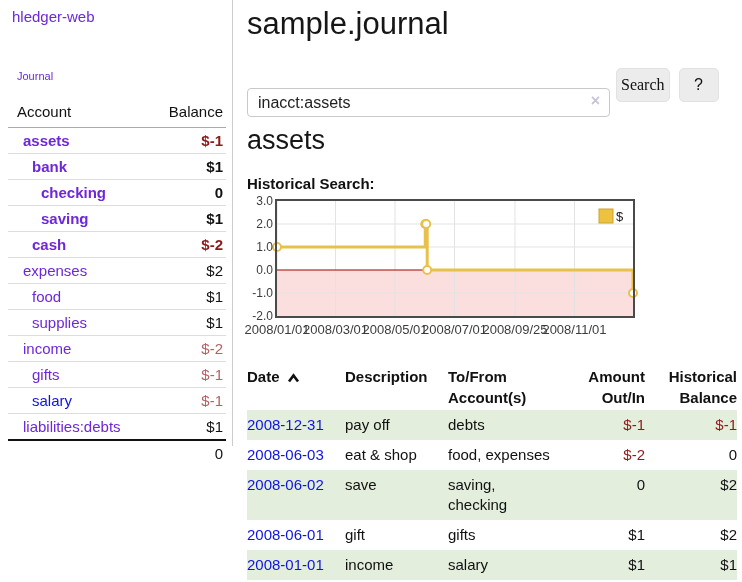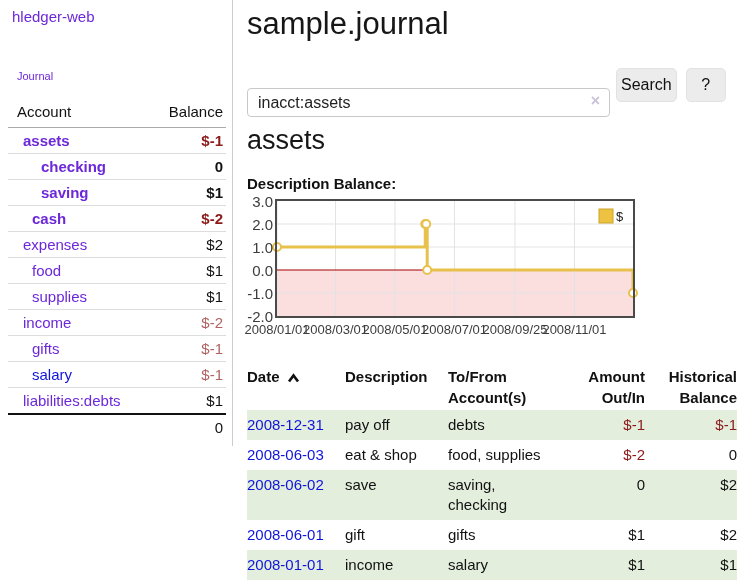--- a/index.html
+++ b/index.html
@@ -43,7 +43,7 @@
   .btn{height:34px;background:#ececec;border:1px solid #e2e2e2;
     border-radius:5px;font-size:16px;font-family:inherit;color:#111;
     margin-left:6px;cursor:pointer;}
-  .btn.search{padding:0 4px;}
+  .btn.search{padding:0 4px;font-family:Liberation Serif, serif;}
   .btn.help{margin-left:9px;width:40px;padding:0;}
   .acct-heading{margin:23px 0 0 13px;font-size:27px;font-weight:400;color:#161616;}
   .chart-label{margin:19px 0 0 13px;font-size:15px;font-weight:700;}

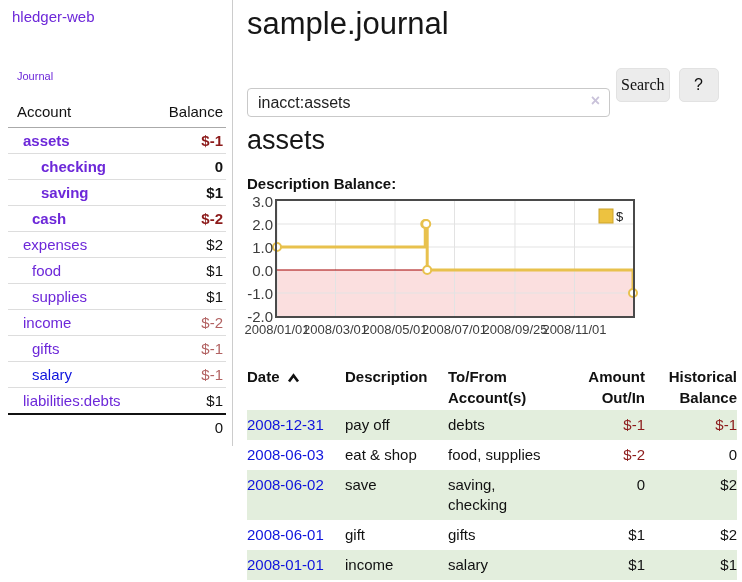--- a/index.html
+++ b/index.html
@@ -84,6 +84,10 @@
         <tr class="bold">
           <td style="padding-left: 15px;"><a href="#" class="">assets</a></td>
           <td class="bal neg-strong">$-1</td>
+        </tr>
+        <tr class="bold">
+          <td style="padding-left: 24px;"><a href="#" class="">bank</a></td>
+          <td class="bal ">$1</td>
         </tr>
         <tr class="bold">
           <td style="padding-left: 33px;"><a href="#" class="">checking</a></td>

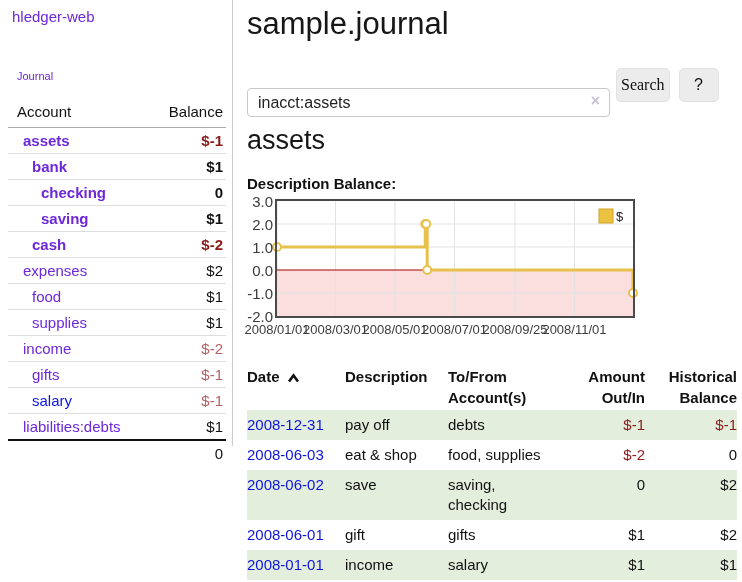--- a/index.html
+++ b/index.html
@@ -152,7 +152,7 @@
   </div>
 
   <h2 class="acct-heading">assets</h2>
-  <div class="chart-label">Description Balance:</div>
+  <div class="chart-label">Historical Search:</div>
 
   <div class="chart">
       <svg width="356" height="115" class="plot">

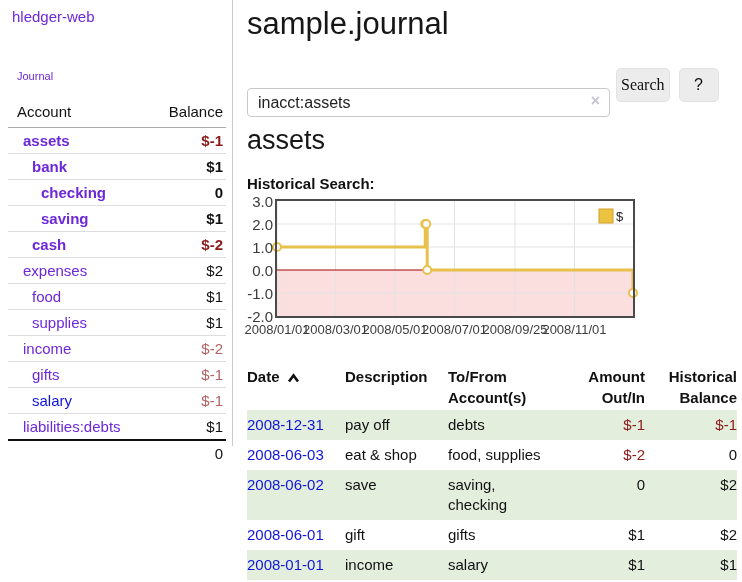--- a/index.html
+++ b/index.html
@@ -52,7 +52,7 @@
   .chart{position:relative;margin:7px 0 0 6px;width:400px;height:142px;}
   .plot{position:absolute;left:37px;top:2px;overflow:visible;}
   .ylab{position:absolute;left:0;width:33px;text-align:right;
-    font-size:15px;color:#3c3c3c;line-height:15px;}
+    font-size:12px;color:#3c3c3c;line-height:15px;}
   .xlab{position:absolute;top:123px;font-size:13px;color:#3c3c3c;
     white-space:nowrap;transform:translateX(-50%);}
 

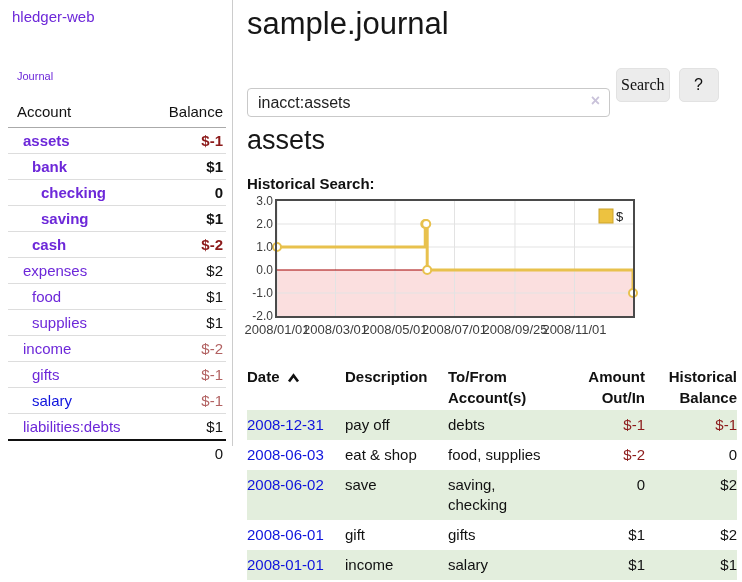--- a/index.html
+++ b/index.html
@@ -221,7 +221,7 @@
         <tr class="">
           <td><a href="#" class="blue">2008-06-03</a></td>
           <td>eat &amp; shop</td>
-          <td>food, supplies</td>
+          <td>food, expenses</td>
           <td class="num neg">$-2</td>
           <td class="num ">0</td>
         </tr>

